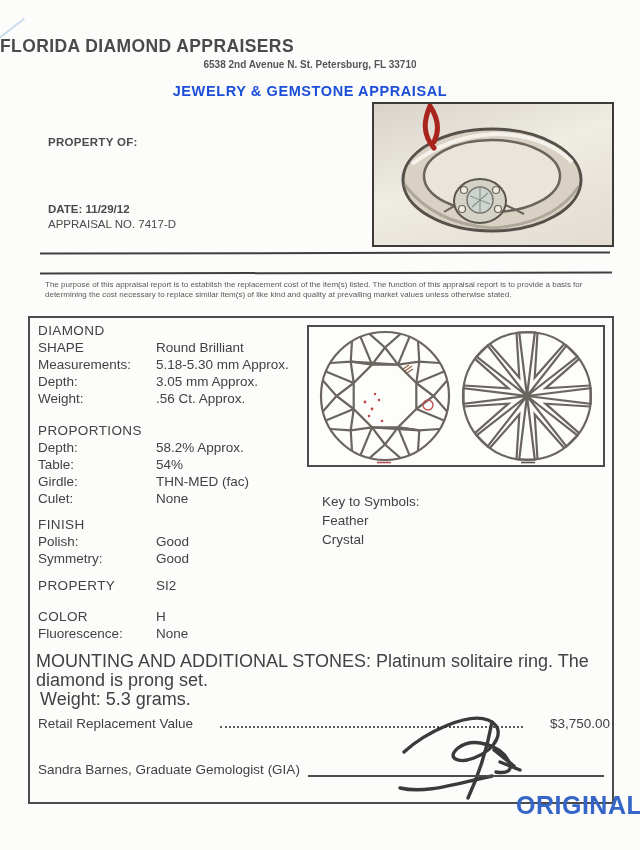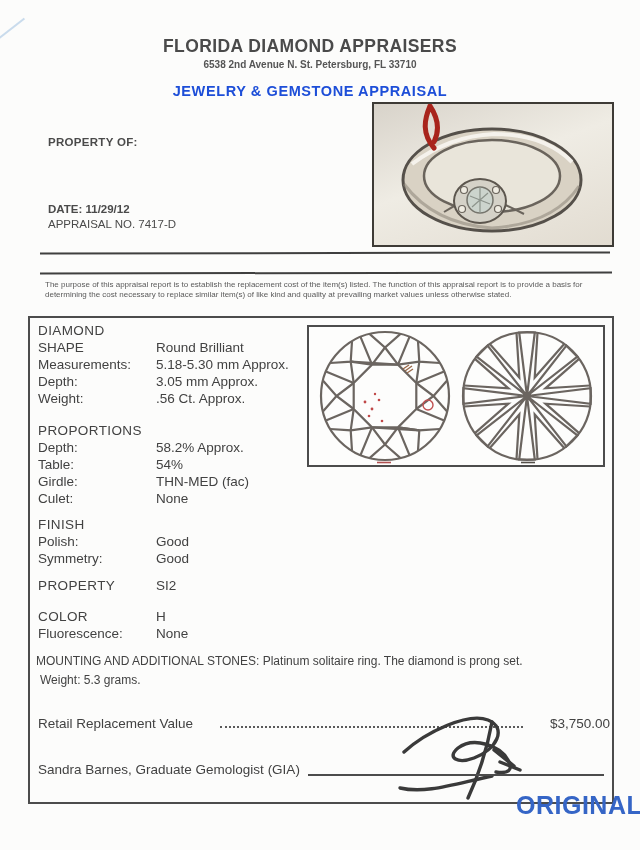--- a/index.html
+++ b/index.html
@@ -13,7 +13,7 @@
   .scan-artifact{position:absolute;left:-6px;top:28px;width:34px;height:2px;
     background:#bcd2e8;transform:rotate(-38deg);opacity:.8;}
   
-  .hdr-title{position:absolute;left:0;top:36px;width:620px;text-align:center;
+  .hdr-title{position:absolute;left:0;top:36px;width:620px;text-align:left;
     font-size:17.5px;font-weight:bold;letter-spacing:.4px;color:#4a4a4a;}
   .hdr-address{position:absolute;left:0;top:59px;width:620px;text-align:center;
     font-size:10px;font-weight:bold;color:#555;}

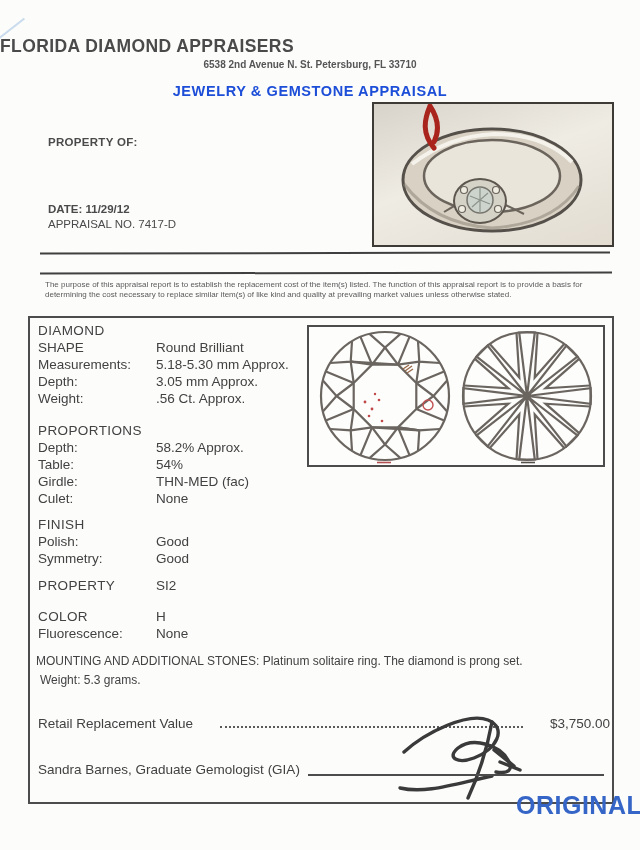--- a/index.html
+++ b/index.html
@@ -203,6 +203,11 @@
     </svg>
   </div>
 
+  <div class="key-block">
+    <div>Key to Symbols:</div>
+    <div>Feather</div>
+    <div>Crystal</div>
+  </div>
 
   <div class="mounting">
     <div>MOUNTING AND ADDITIONAL STONES: Platinum solitaire ring. The diamond is prong set.</div>

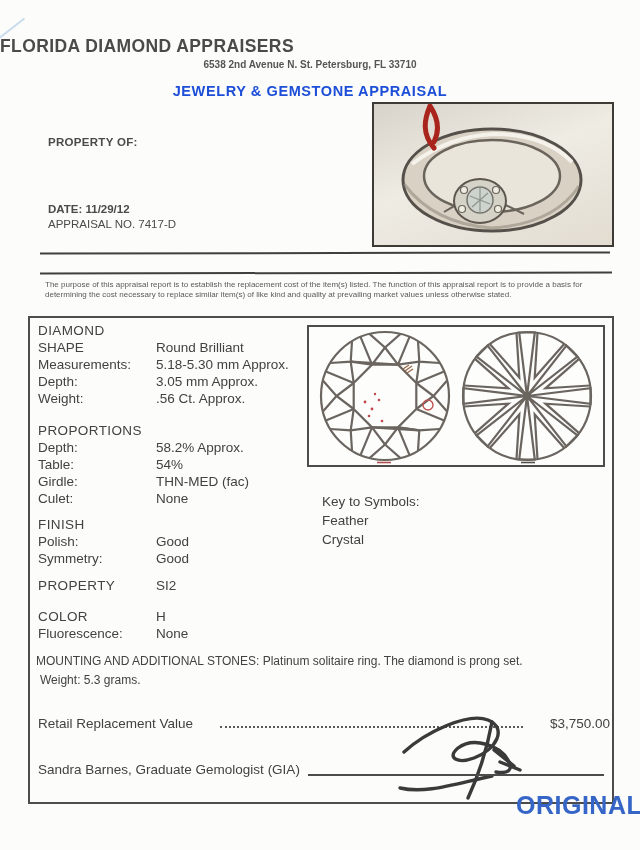--- a/index.html
+++ b/index.html
@@ -50,7 +50,7 @@
   .key-block{position:absolute;left:322px;top:492px;font-size:13.5px;
     line-height:19px;color:#424242;}
   
-  .mounting{position:absolute;left:36px;top:652px;width:566px;font-size:12px;
+  .mounting{position:absolute;left:36px;top:652px;width:566px;font-size:18px;
     line-height:19px;color:#424242;}
   .mounting .l2{padding-left:4px;}
   

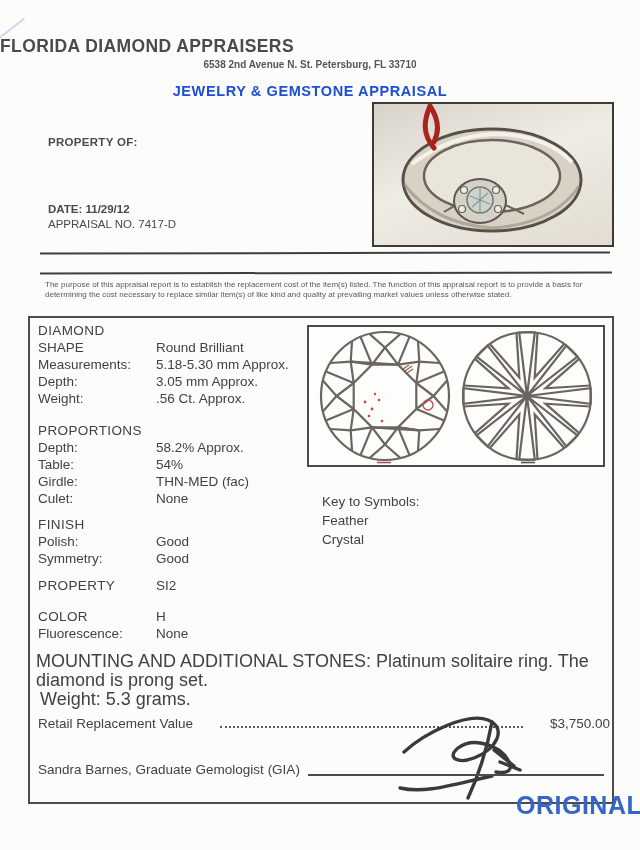--- a/index.html
+++ b/index.html
@@ -60,7 +60,7 @@
   
   .signature{position:absolute;left:396px;top:710px;}
   .signer-row{position:absolute;left:38px;top:762px;width:566px;display:flex;
-    align-items:flex-start;font-size:13.5px;color:#424242;}
+    align-items:flex-end;font-size:13.5px;color:#424242;}
   .sig-line{flex:1;border-bottom:2px solid #4c4c4c;height:12px;margin-left:8px;}
   
   .stamp{position:absolute;left:516px;top:791px;font-size:25px;font-weight:bold;

